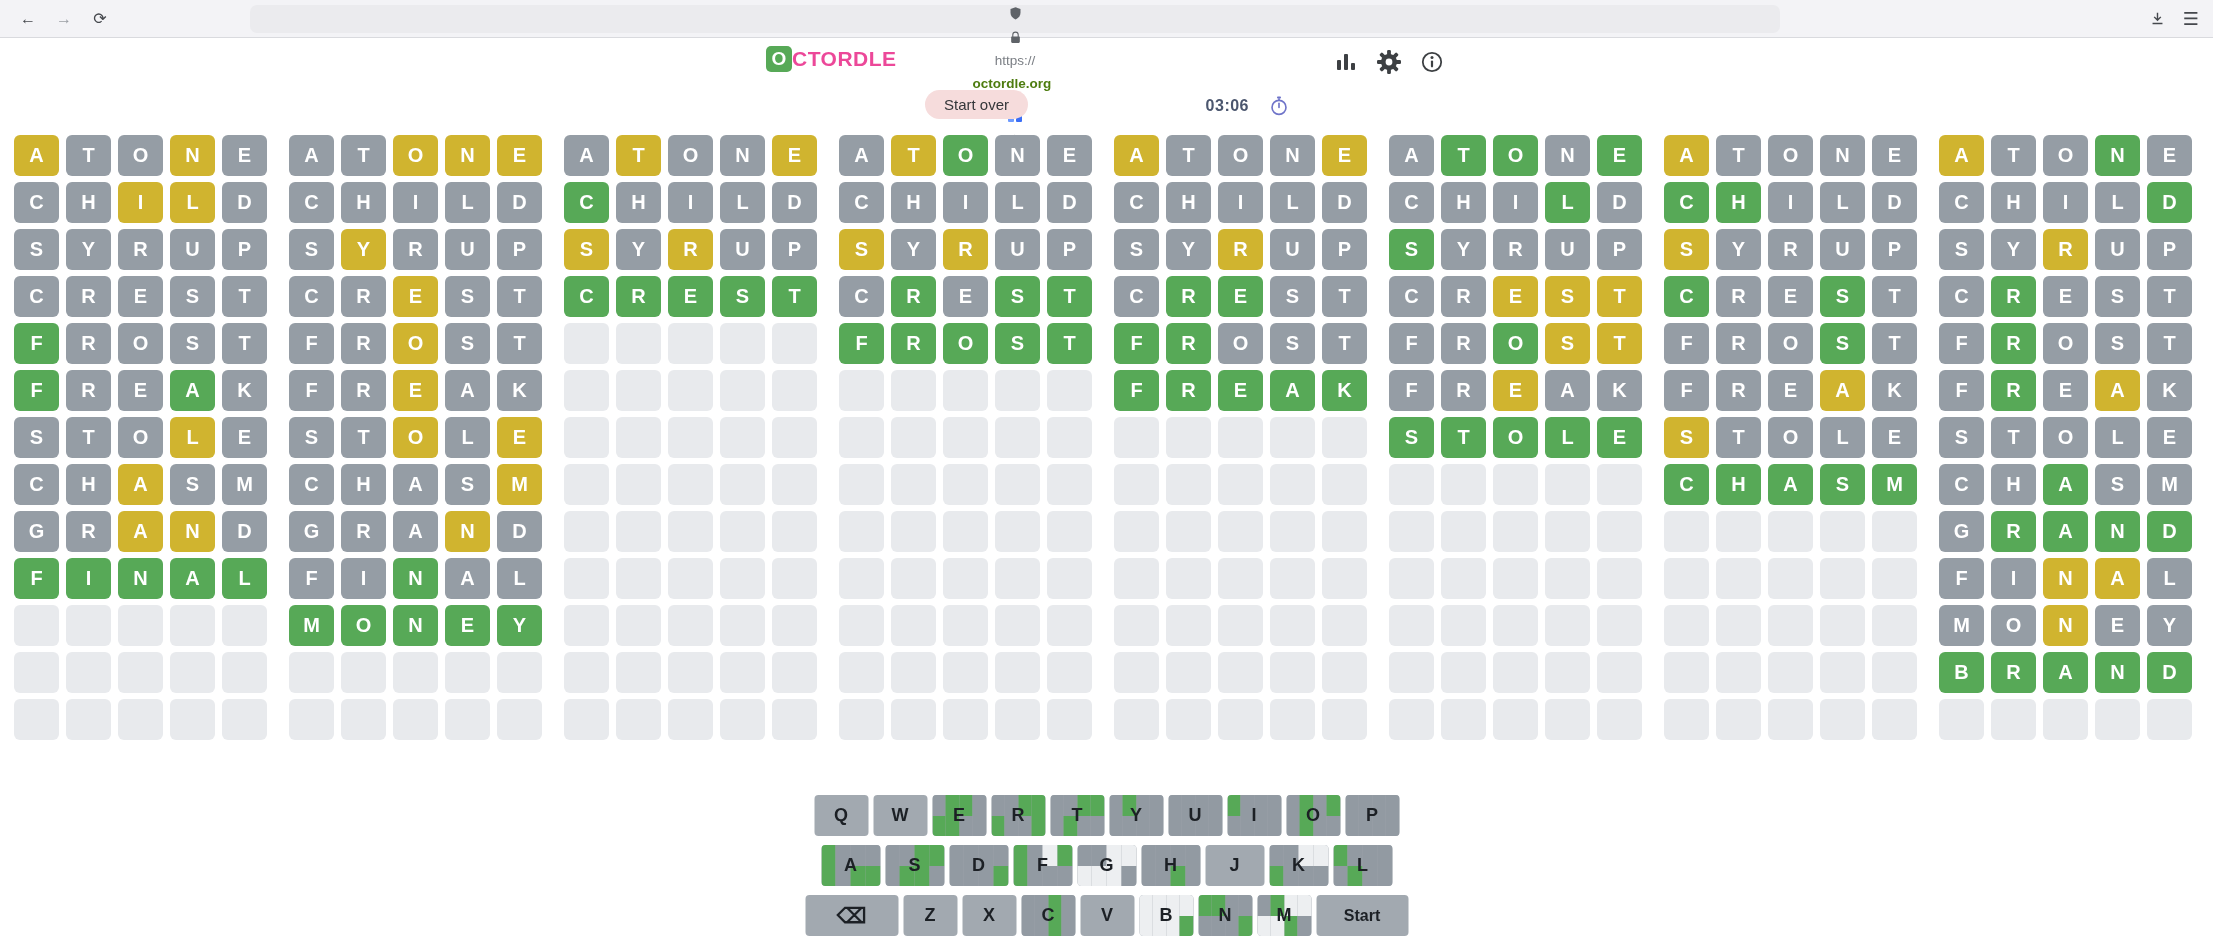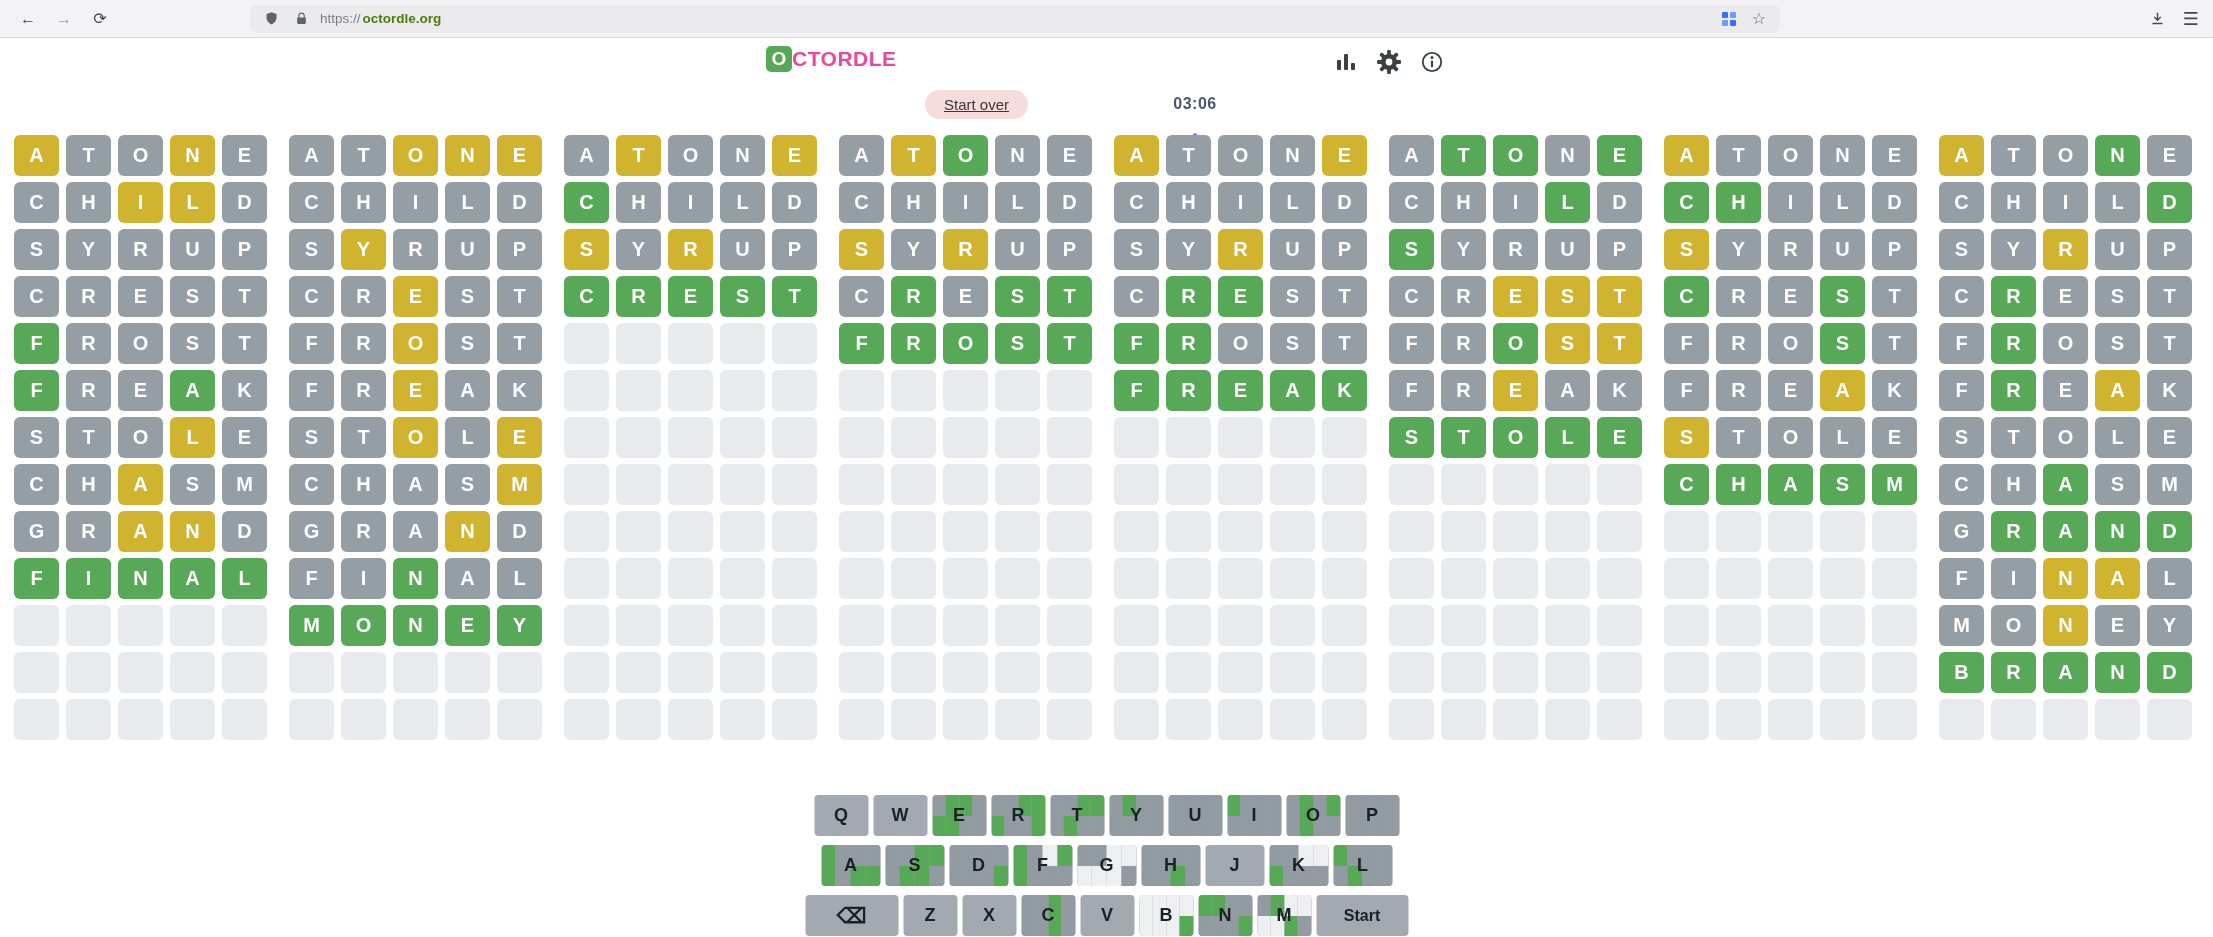--- a/index.html
+++ b/index.html
@@ -22,7 +22,7 @@
   }
   .url-bar {
     margin-left:128px; width:1530px; height:28px; background:#ebebee; border-radius:7px;
-    display:flex; align-items:center; padding:0 10px; gap:8px; cursor:text;
+    display:flex; align-items:center; padding:0 10px; gap:8px; cursor:text;flex-direction:column;
   }
   .url-text { font-size:13.5px; color:#7a7e84; white-space:nowrap; }
   .url-domain { font-size:13.5px; color:#4d7c0f; font-weight:700; margin-left:-6px; white-space:nowrap; }

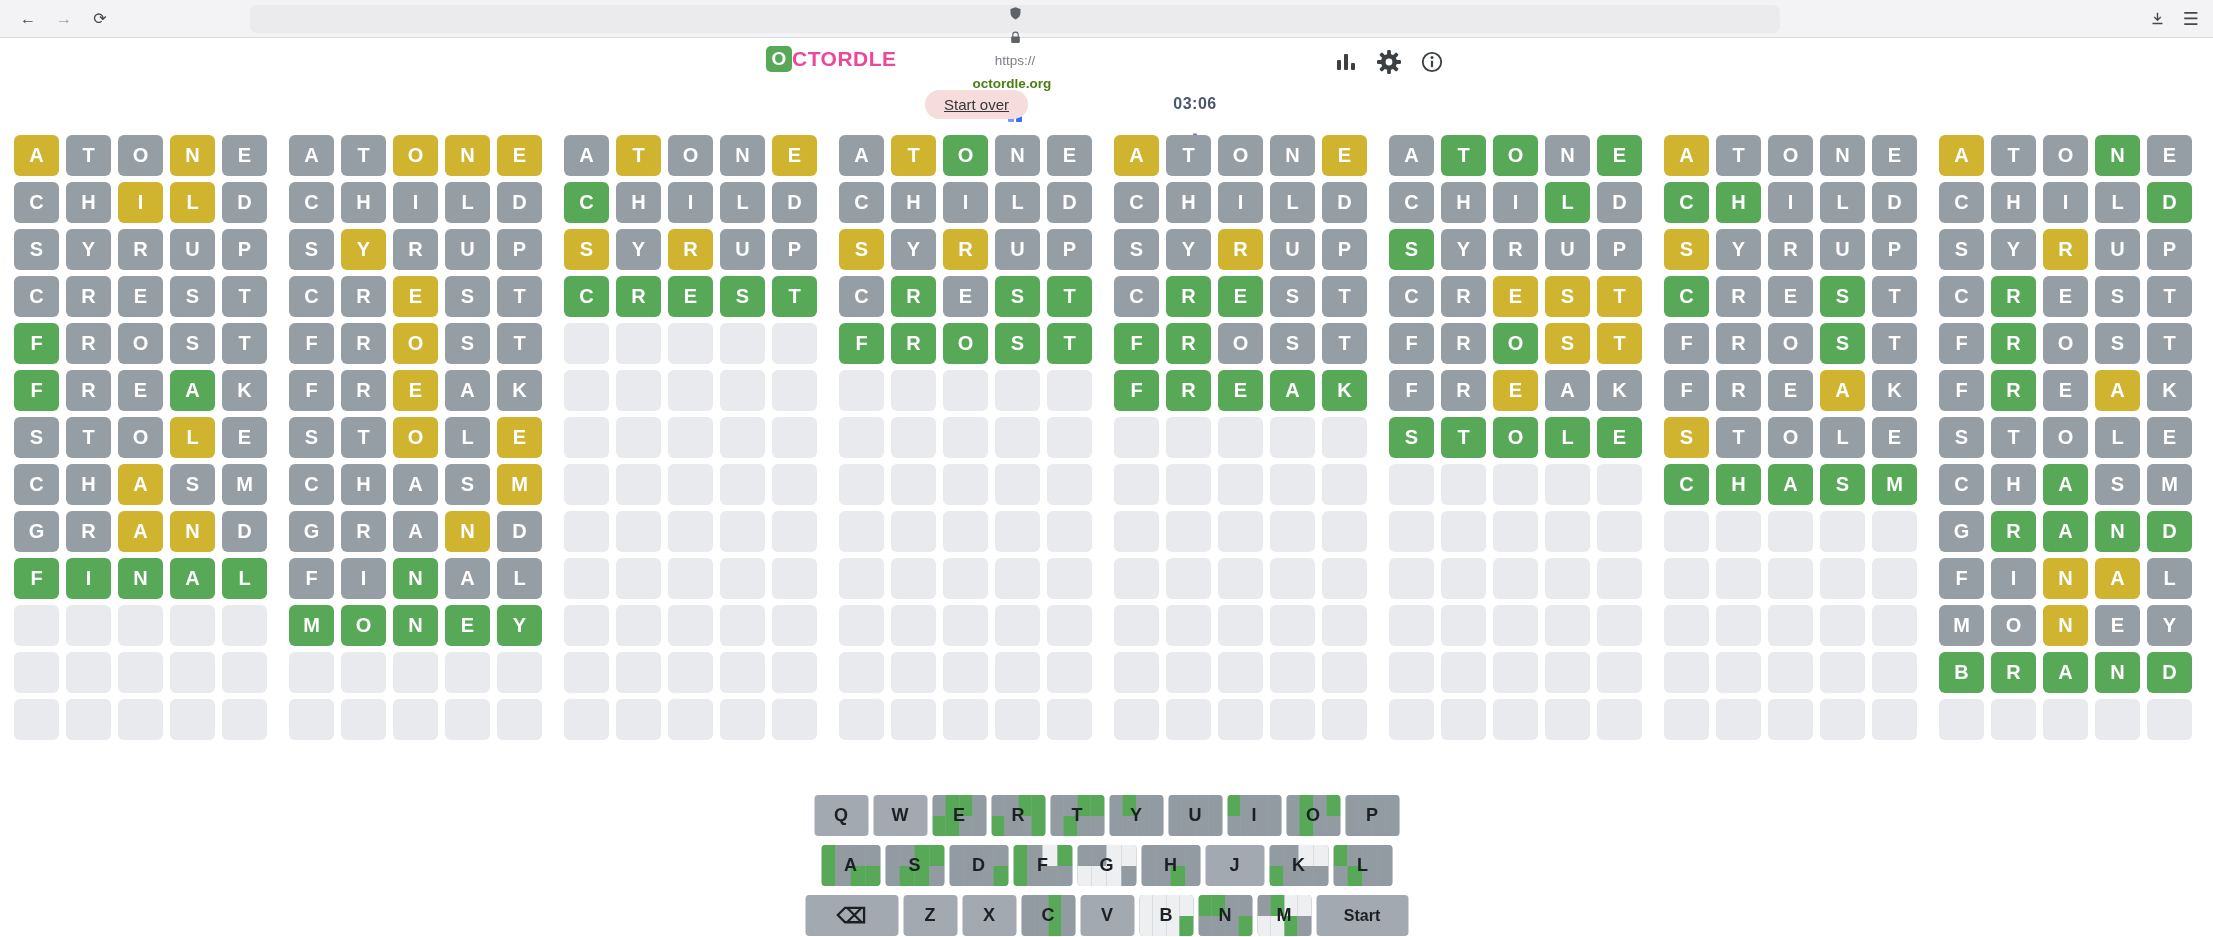--- a/index.html
+++ b/index.html
@@ -46,7 +46,7 @@
   .start-over {
     position:absolute; left:925px; top:90px; height:29px; padding:0 19px;
     background:var(--start-over-bg); border:none; border-radius:15px;
-    font-family:inherit; font-size:15px; color:#35373a; cursor:pointer;text-decoration:underline;
+    font-family:inherit; font-size:15px; color:#35373a; cursor:pointer;
   }
   .timer { position:absolute; left:1100px; top:95px; width:190px; display:flex; justify-content:flex-end; align-items:center; gap:19px;flex-direction:column; }
   .timer-value { font-size:16px; font-weight:600; color:#4b566e; letter-spacing:0.5px; }

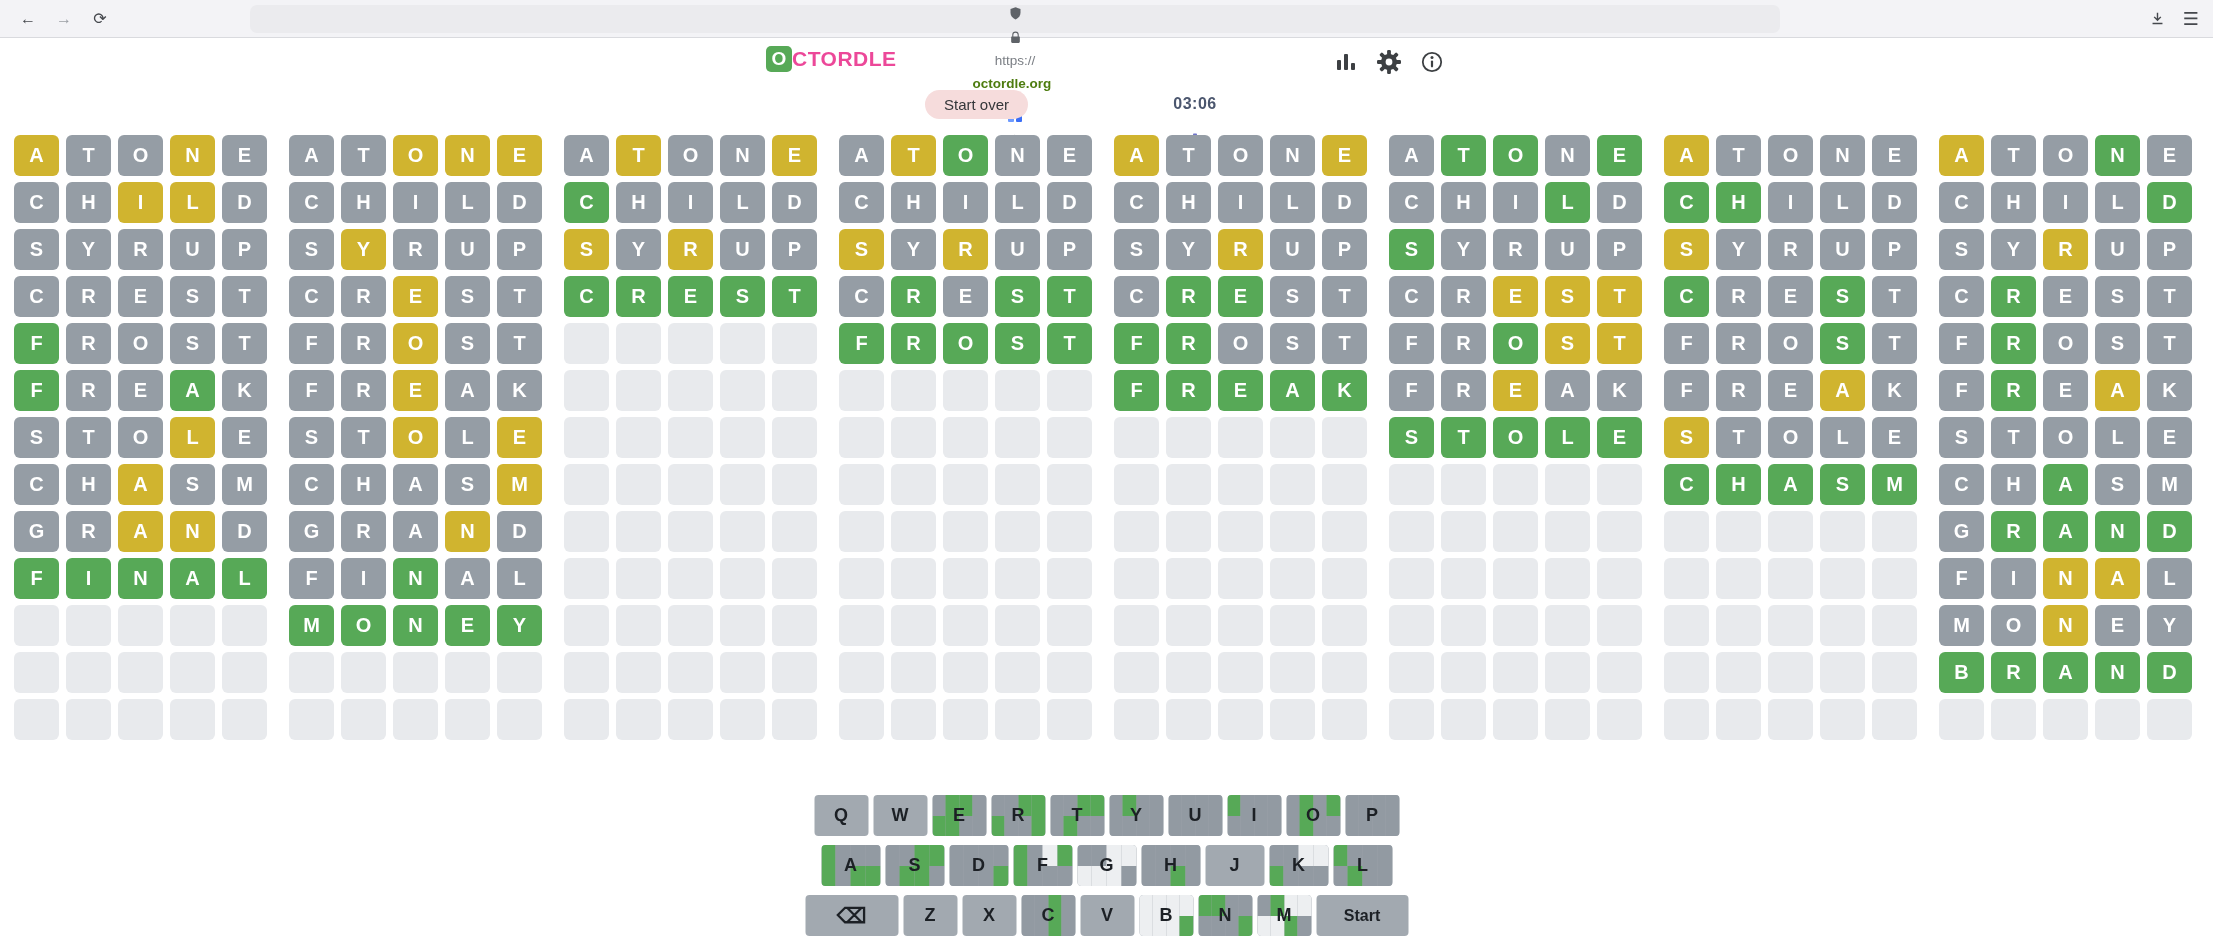--- a/index.html
+++ b/index.html
@@ -48,7 +48,7 @@
     background:var(--start-over-bg); border:none; border-radius:15px;
     font-family:inherit; font-size:15px; color:#35373a; cursor:pointer;
   }
-  .timer { position:absolute; left:1100px; top:95px; width:190px; display:flex; justify-content:flex-end; align-items:center; gap:19px;flex-direction:column; }
+  .timer { position:absolute; left:1100px; top:95px; width:190px; display:flex; justify-content:flex-end; align-items:center; gap:19px; }
   .timer-value { font-size:16px; font-weight:600; color:#4b566e; letter-spacing:0.5px; }
 
   

